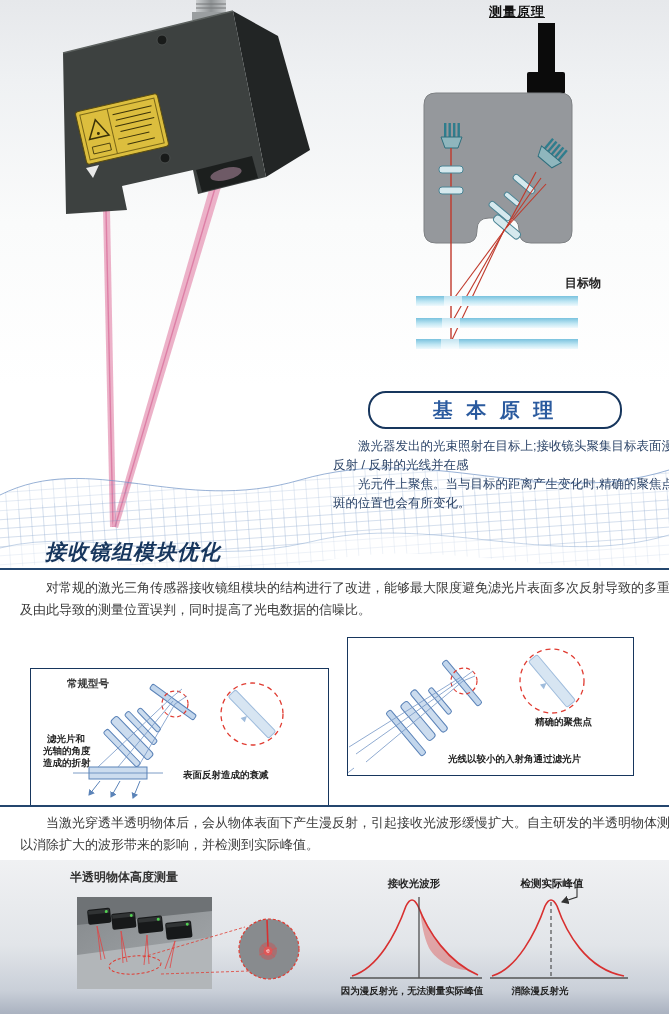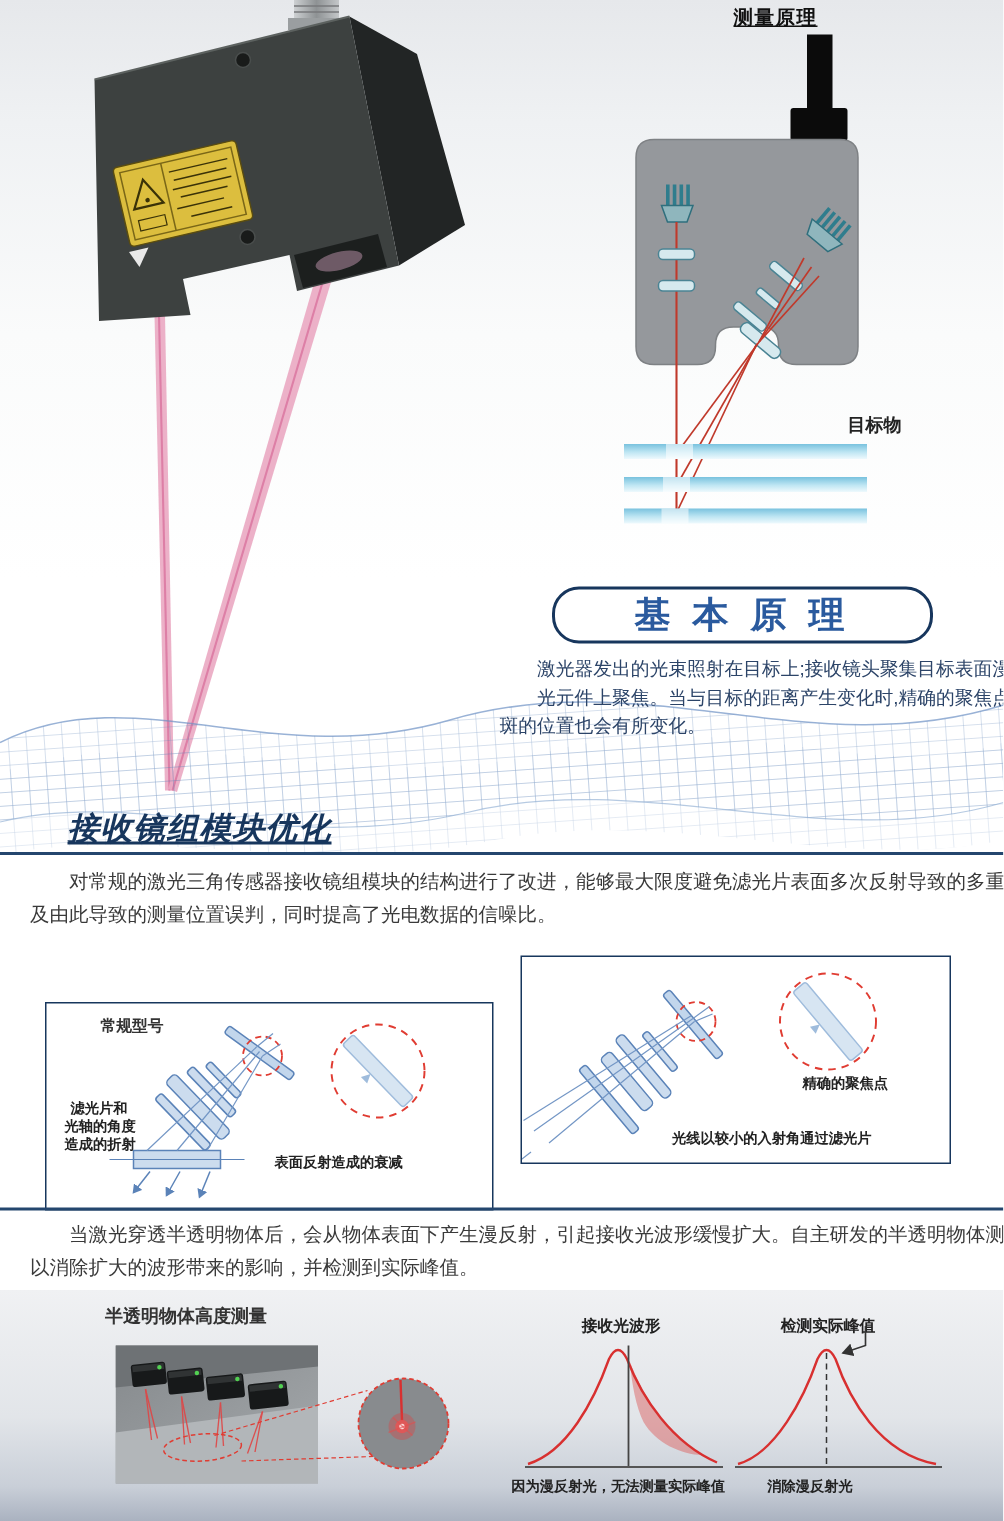--- a/index.html
+++ b/index.html
@@ -23,7 +23,7 @@
     left:368px;top:391px;width:250px;height:34px;
     border:2px solid #17365d;border-radius:18px;background:#fff;
     display:flex;align-items:center;justify-content:center;
-    color:#2a5a9e;font-size:24px;font-weight:bold;letter-spacing:4px;
+    color:#2a5a9e;font-size:20px;font-weight:bold;letter-spacing:4px;
   }
   .basic-para{left:333px;top:437px;width:336px;font-size:12.5px;line-height:19px;color:#2c4468;}
   .basic-para .ln{white-space:nowrap;}

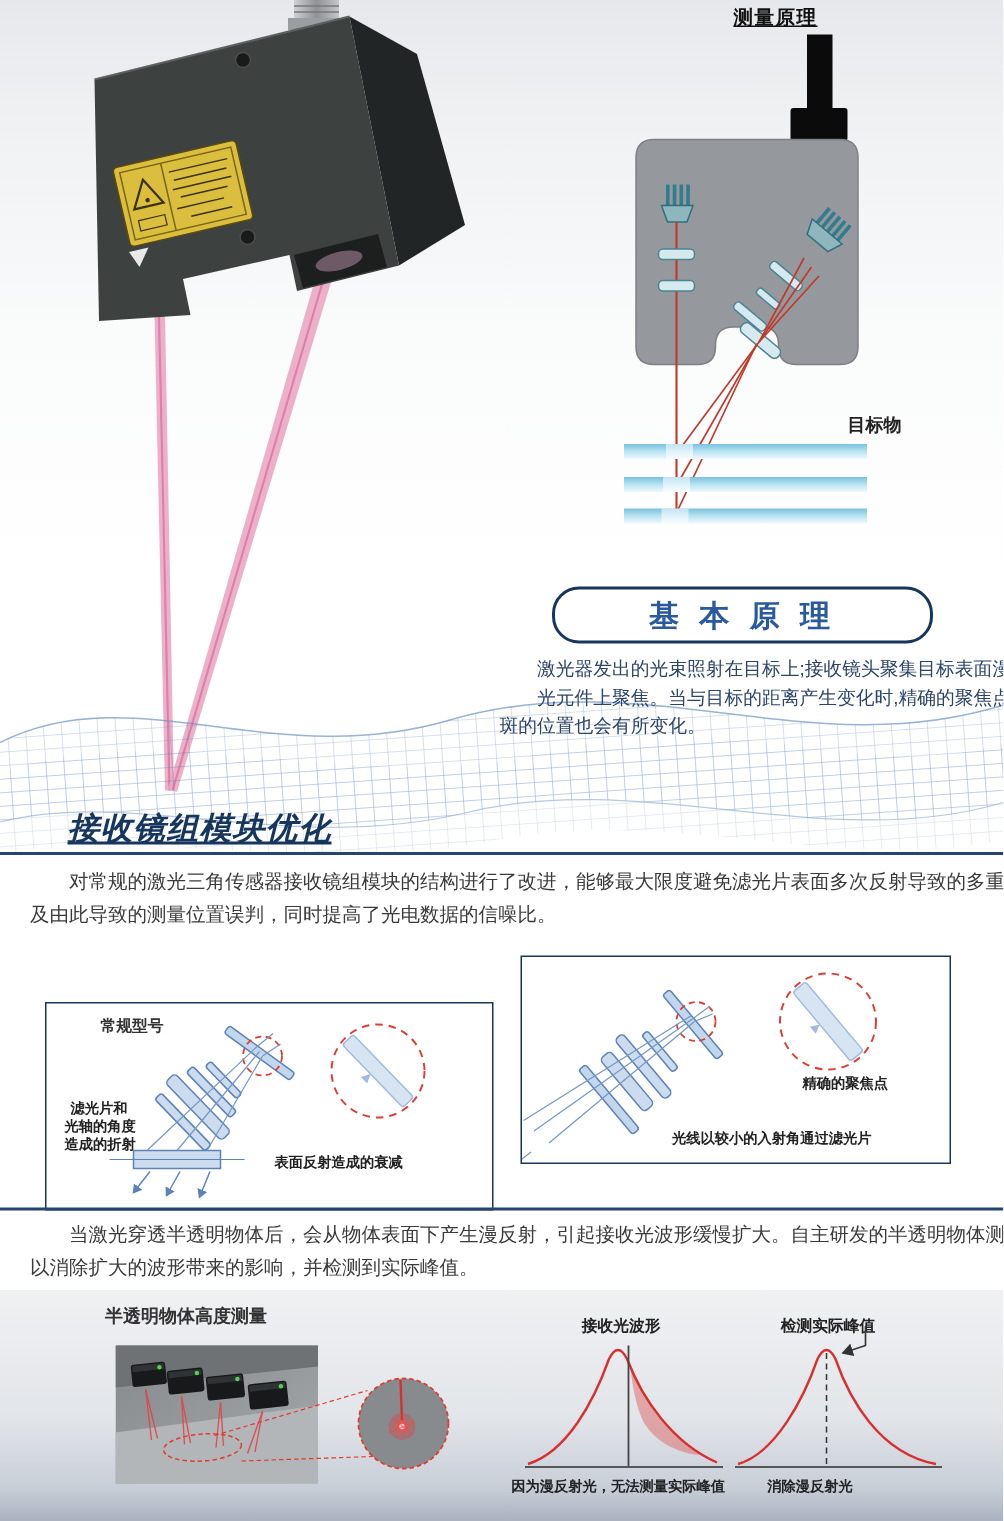--- a/index.html
+++ b/index.html
@@ -197,6 +197,7 @@
   </div>
   <div class="abs basic-para">
     <div class="ln ind">激光器发出的光束照射在目标上;接收镜头聚集目标表面漫</div>
+    <div class="ln">反射 / 反射的光线并在感</div>
     <div class="ln ind">光元件上聚焦。当与目标的距离产生变化时,精确的聚焦点</div>
     <div class="ln">斑的位置也会有所变化。</div>
   </div>

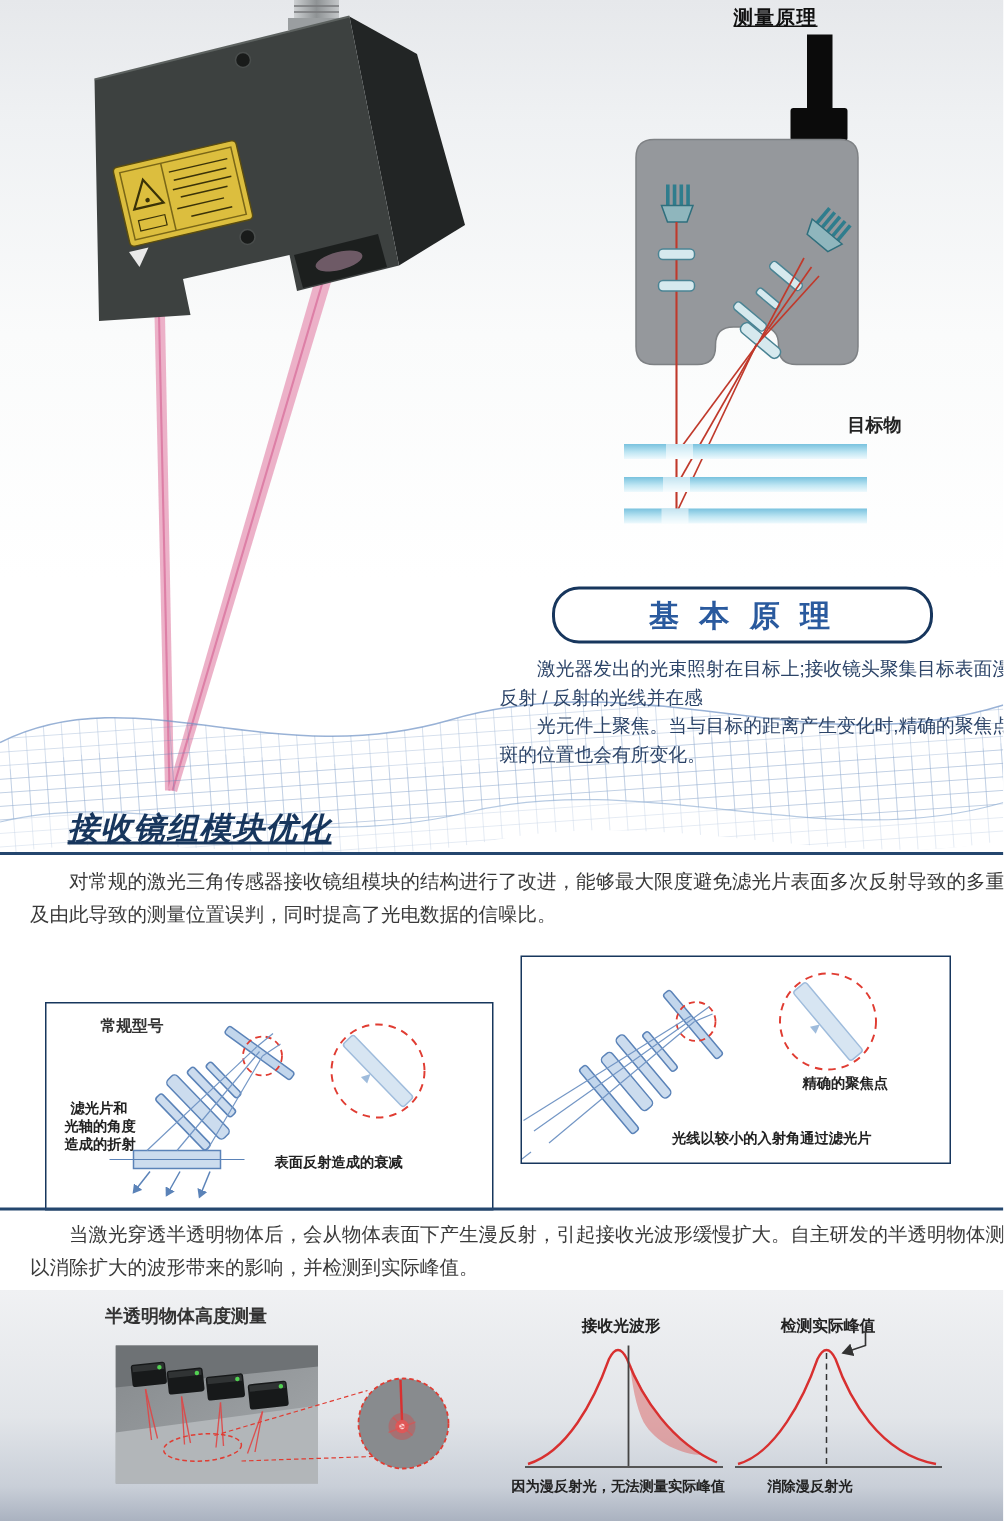--- a/index.html
+++ b/index.html
@@ -32,7 +32,7 @@
     font-size:21px;font-weight:bold;font-style:italic;color:#17365d;
     letter-spacing:1px;white-space:nowrap;
   }
-  .sec-head1{left:45px;top:538px;text-decoration:underline;}
+  .sec-head1{left:45px;top:538px;}
   .sec-head2{left:45px;top:775px;}
   .hr{left:0;width:669px;height:2px;background:#24466e;}
   .hr1{top:568px;}

